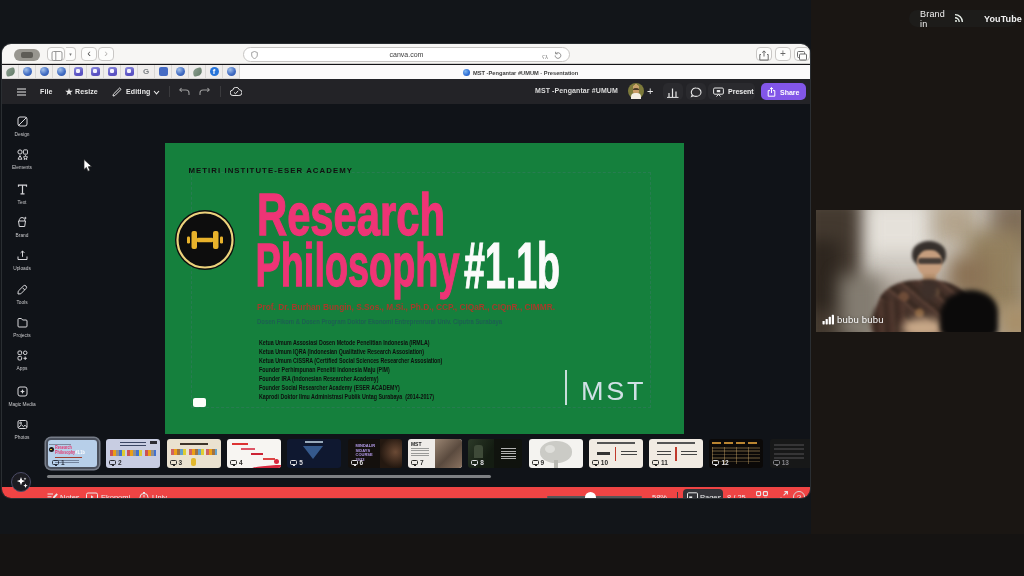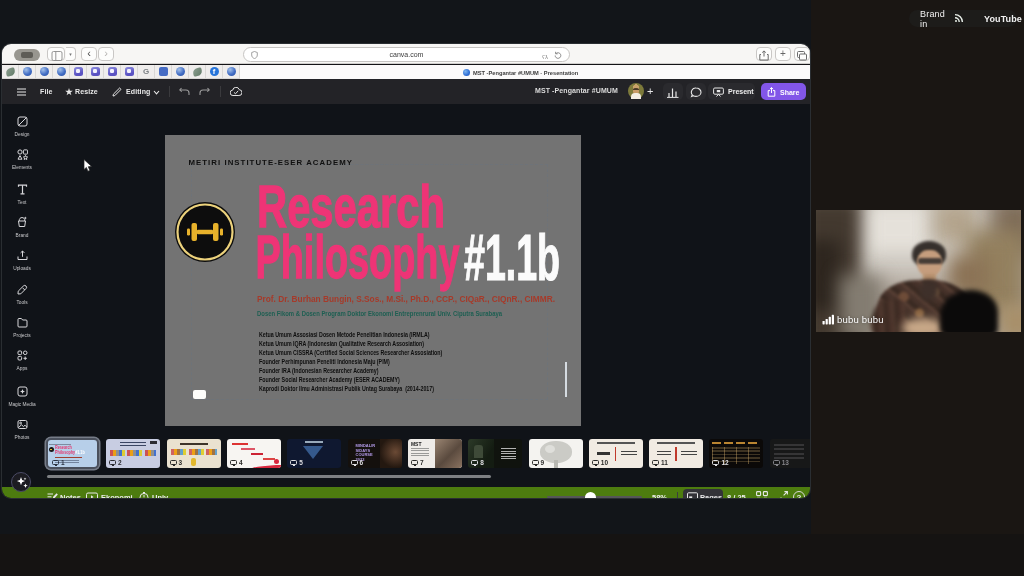--- a/index.html
+++ b/index.html
@@ -72,8 +72,8 @@
   .sbitem .lbl { font-size:4.8px; color:#c9c9cc; margin-top:1px; }
 
   
-  #slide { position:absolute; left:163px; top:56px; width:416px; height:291px;
-    background:#737373; overflow:hidden; }
+  #slide { position:absolute; left:163px; top:64px; width:519px; height:291px;
+    background:#15803d; overflow:hidden; }
   #slide .guides { position:absolute; left:26px; top:29px; right:33px; bottom:26px;
     border:1px dashed rgba(95,115,140,0.25); }
   .metiri { position:absolute; left:23.5px; top:23.5px; font-size:7.8px; font-weight:bold;

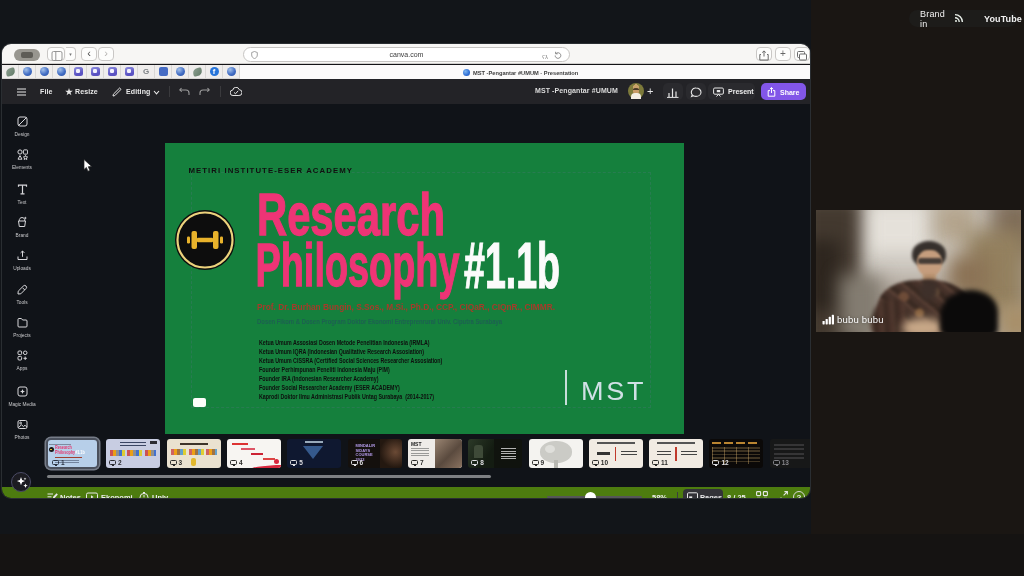--- a/index.html
+++ b/index.html
@@ -95,8 +95,8 @@
   .bic:after { content:""; position:absolute; left:2px; bottom:-2px; width:2px; height:1px; background:currentColor; }
 
   
-  #cbottom { position:absolute; left:0; top:408px; width:808px; height:20px; background:#4d7c0f;
-    color:#ededee; font-size:7.5px; font-weight:bold; }
+  #cbottom { position:absolute; left:0; top:408px; width:808px; height:20px; background:#ef4444;
+    color:#ededee; font-size:7.5px; font-weight:normal; }
   #scrollline { position:absolute; left:45px; top:396px; width:444px; height:2.5px;
     background:#7e8083; border-radius:2px; }
   #sparkle { position:absolute; left:9px; top:393px; width:20px; height:20px; border-radius:50%;

